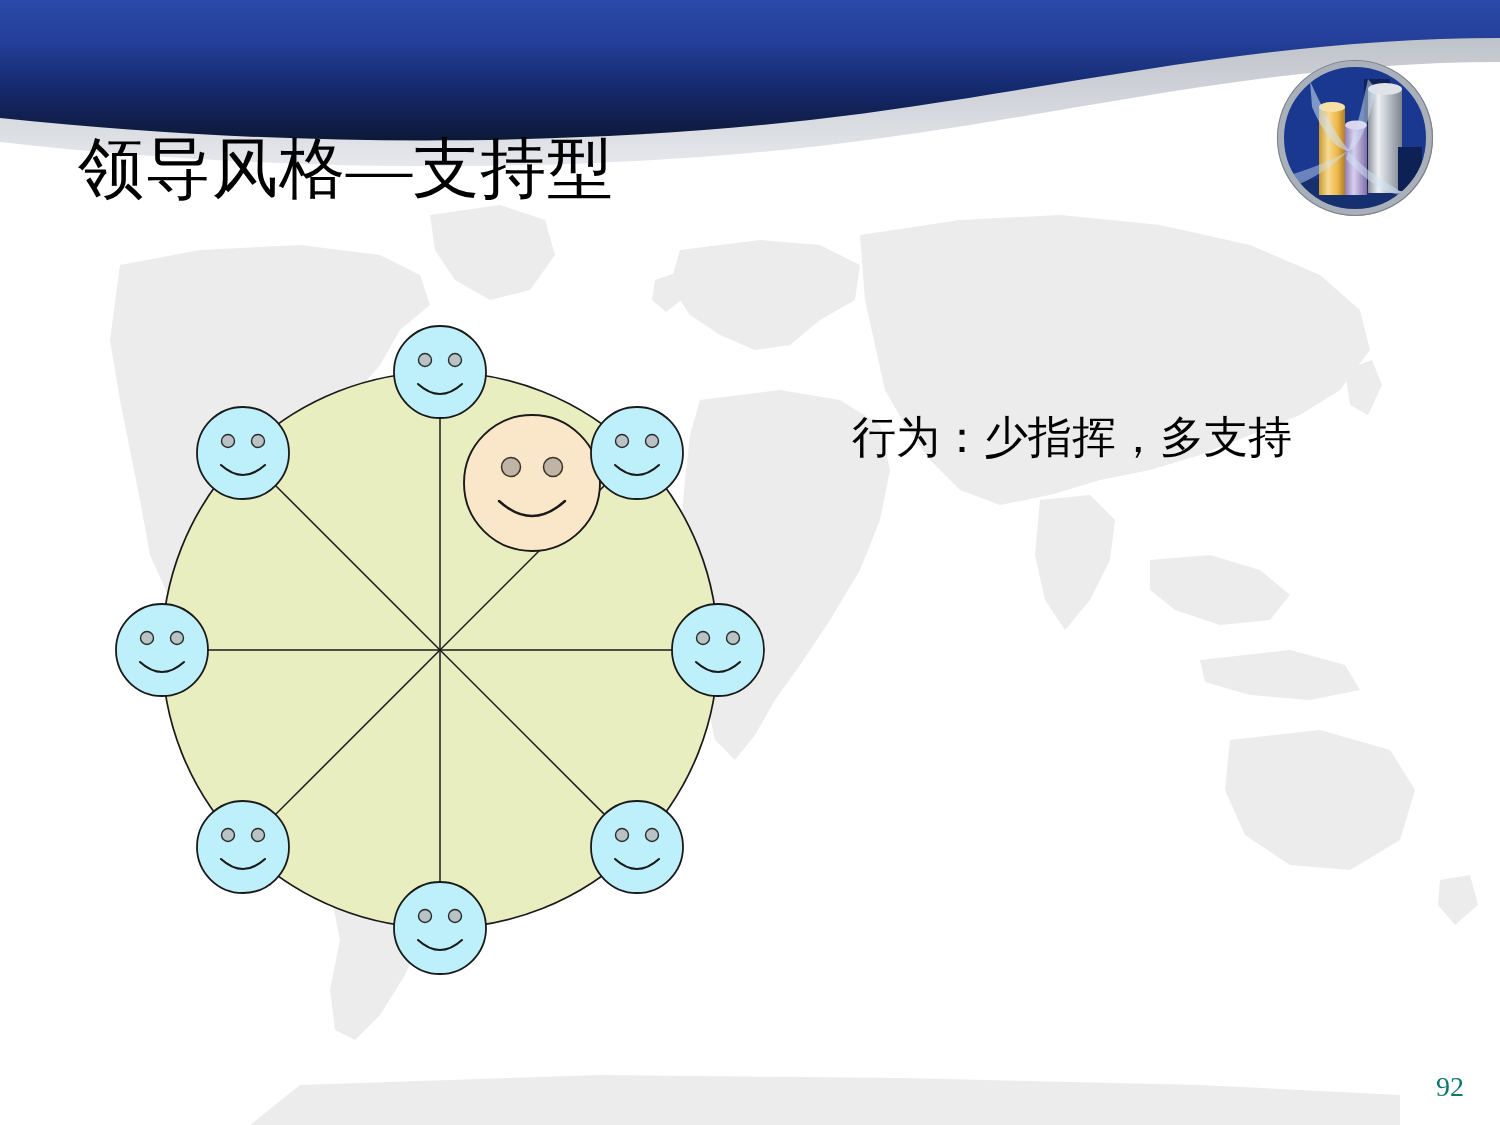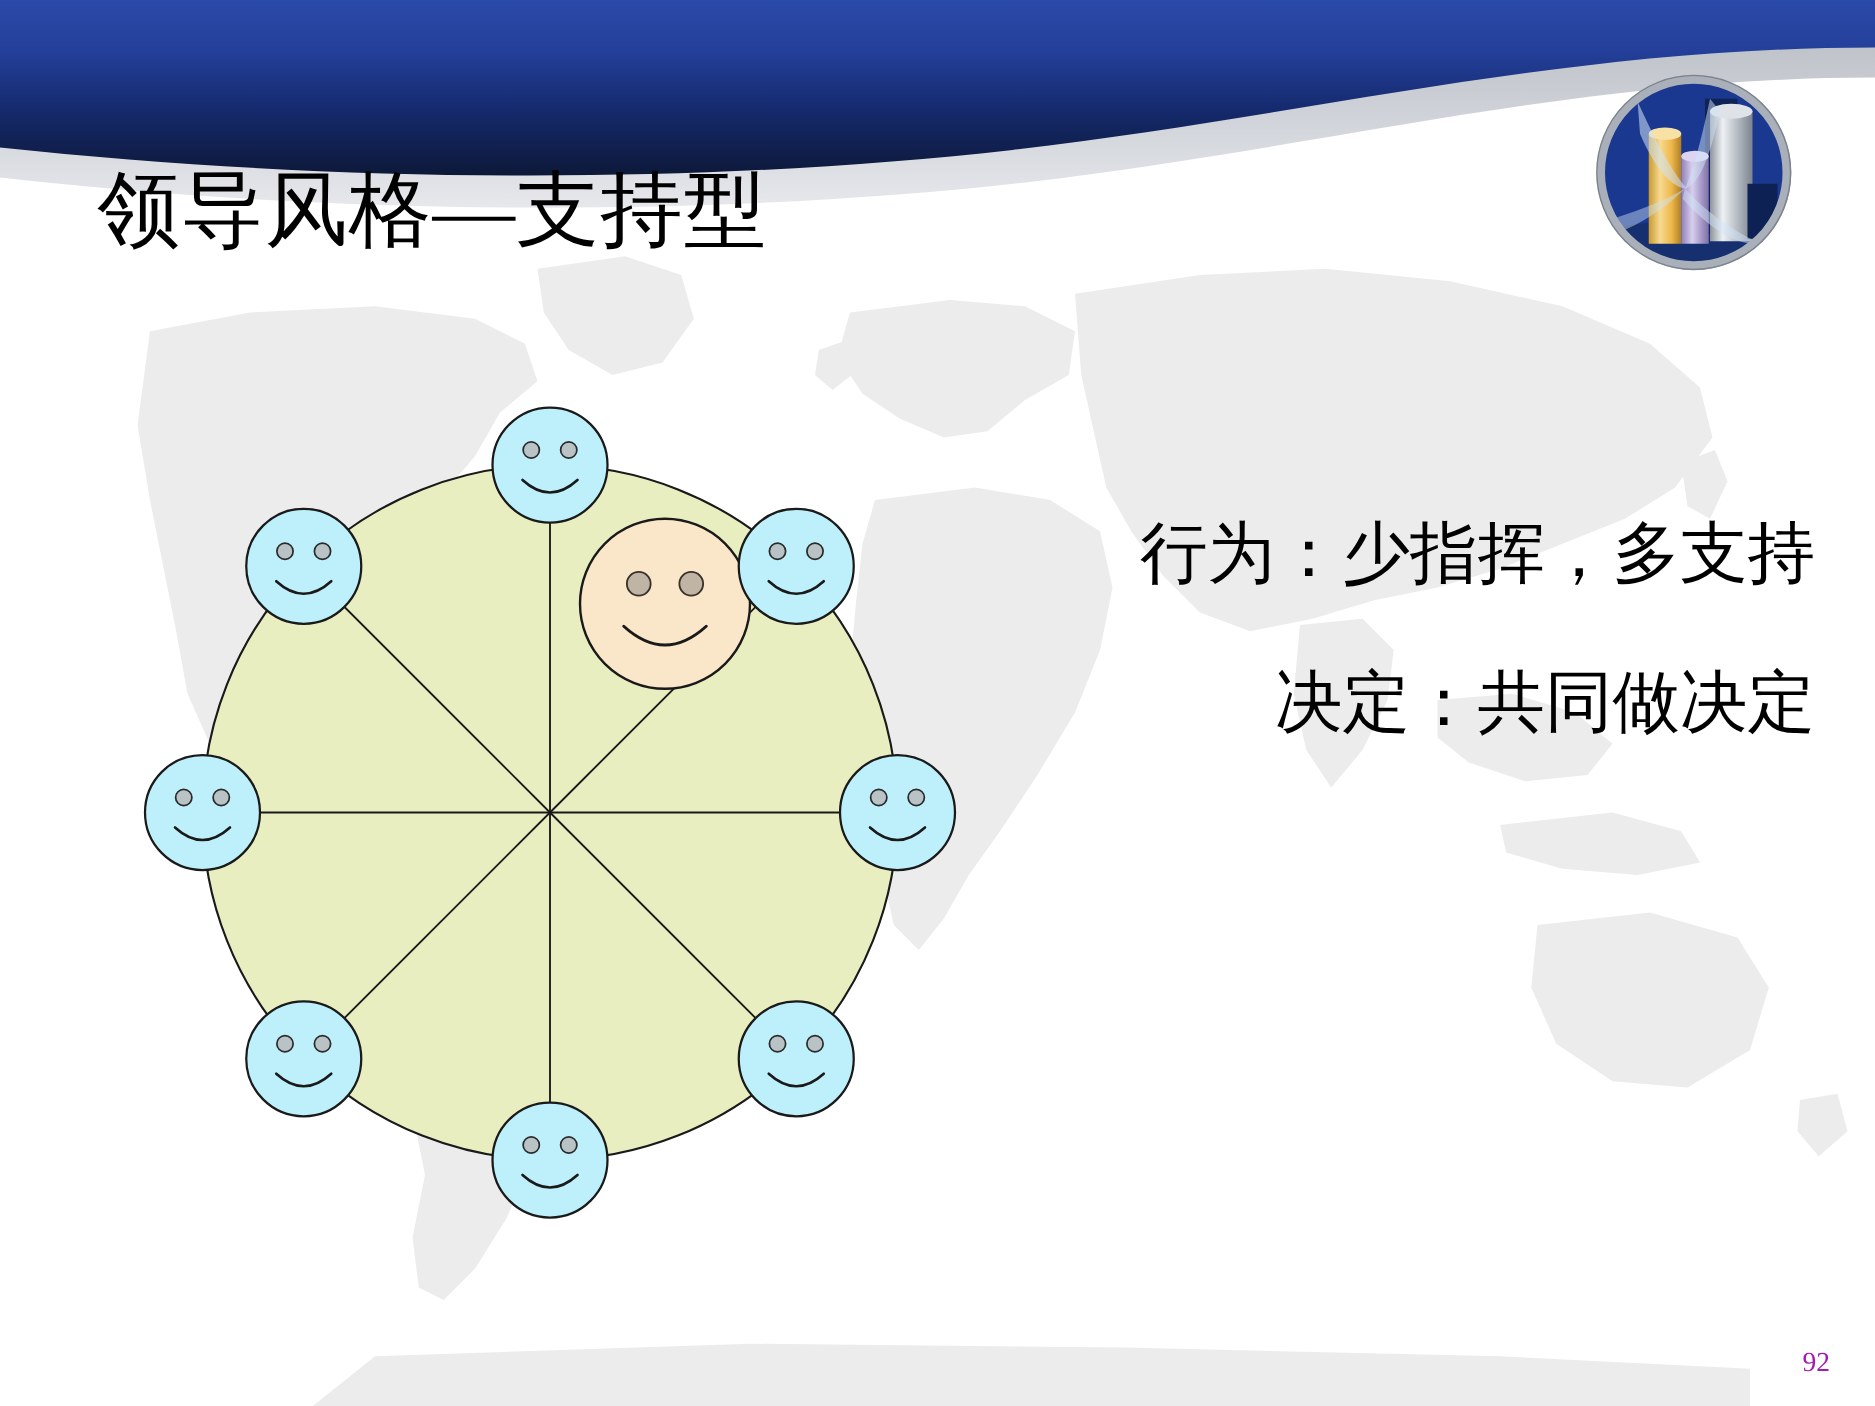--- a/index.html
+++ b/index.html
@@ -81,13 +81,12 @@
   }
   .bullet-line {
     font-family: "Liberation Serif", "DejaVu Serif", serif;
-    font-size: 54px;
+    font-size: 44px;
     font-weight: normal;
     color: #000000;
     margin: 0 0 62px 0;
     white-space: nowrap;
     line-height: 1.05;
-    text-align: right;
   }
   .bullet-line:last-child { margin-bottom: 0; }
 

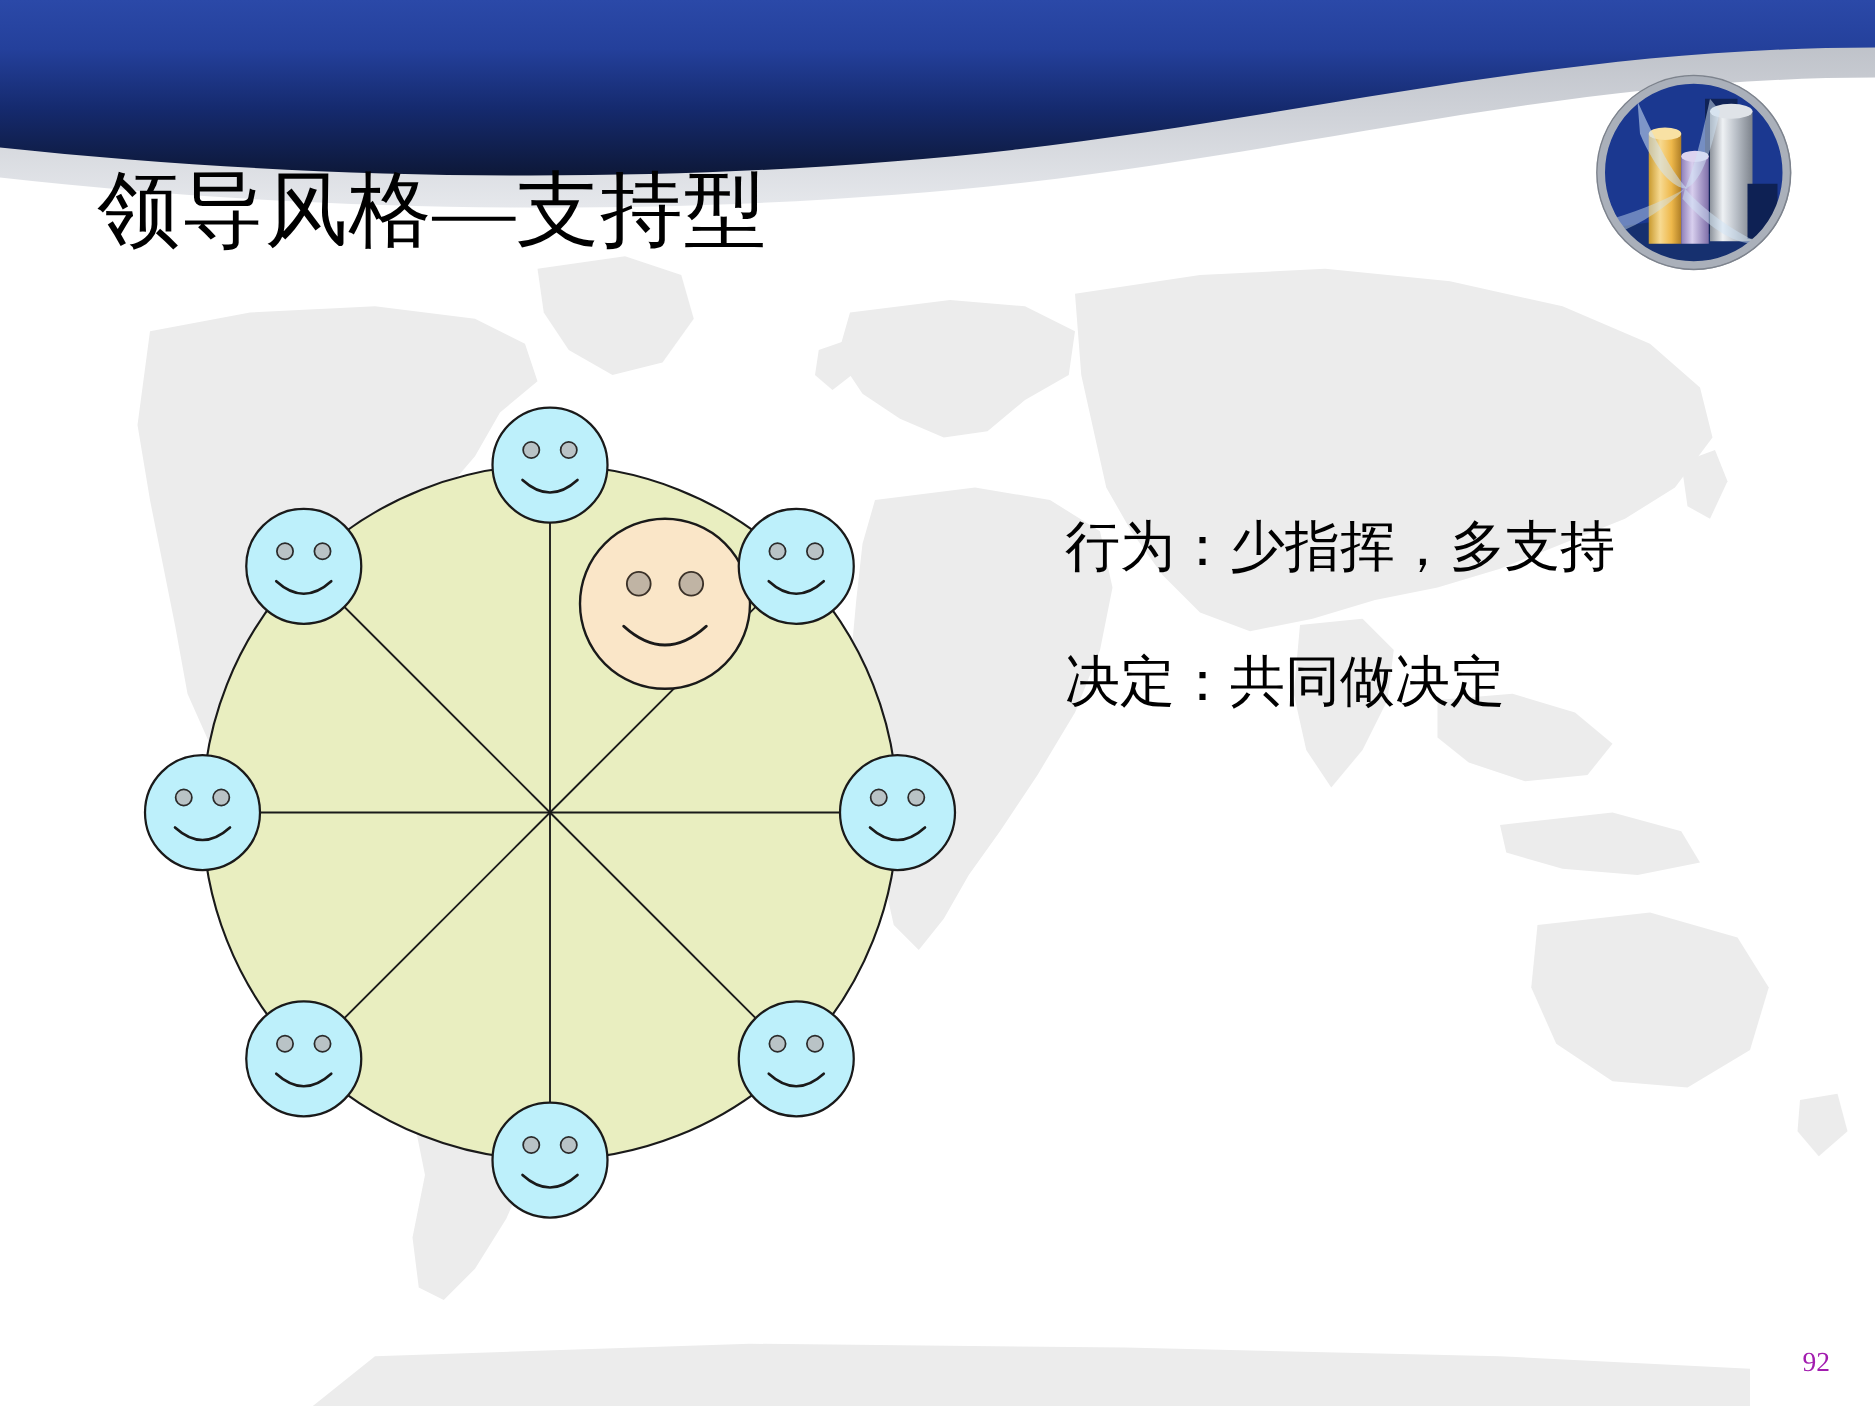--- a/index.html
+++ b/index.html
@@ -290,7 +290,6 @@
 
   <div id="bullet-list">
     <p class="bullet-line">行为：少指挥，多支持</p>
-    <p class="bullet-line">决定：共同做决定</p>
   </div>
 
   <div id="page-number">92</div>

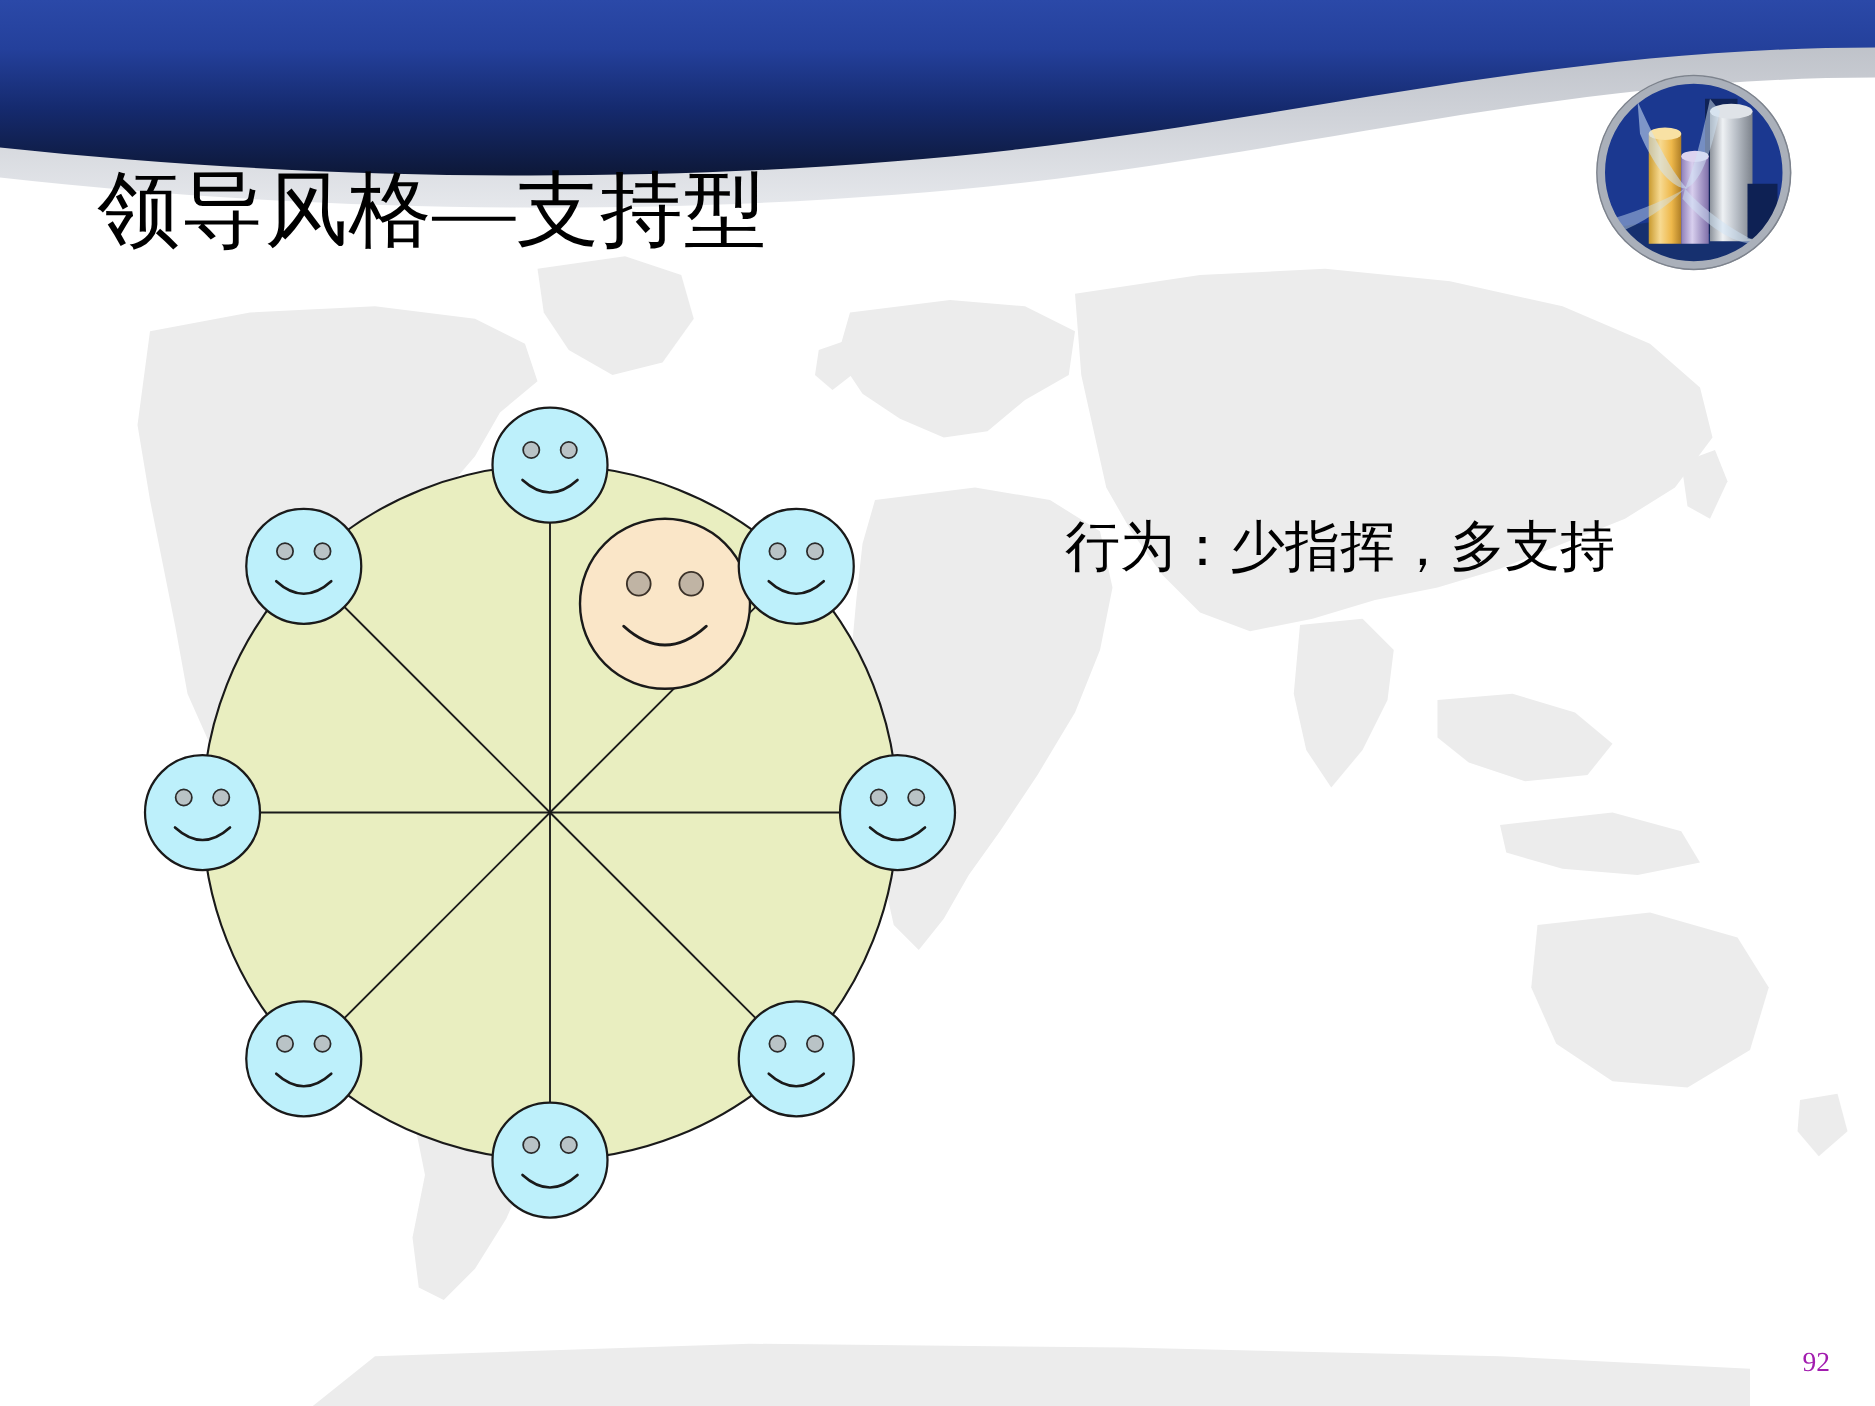--- a/index.html
+++ b/index.html
@@ -97,8 +97,8 @@
     bottom: 22px;
     z-index: 5;
     font-family: "Liberation Serif", "DejaVu Serif", serif;
-    font-size: 22px;
-    color: #a21caf;
+    font-size: 28px;
+    color: #0f766e;
   }
 </style>
 </head>

